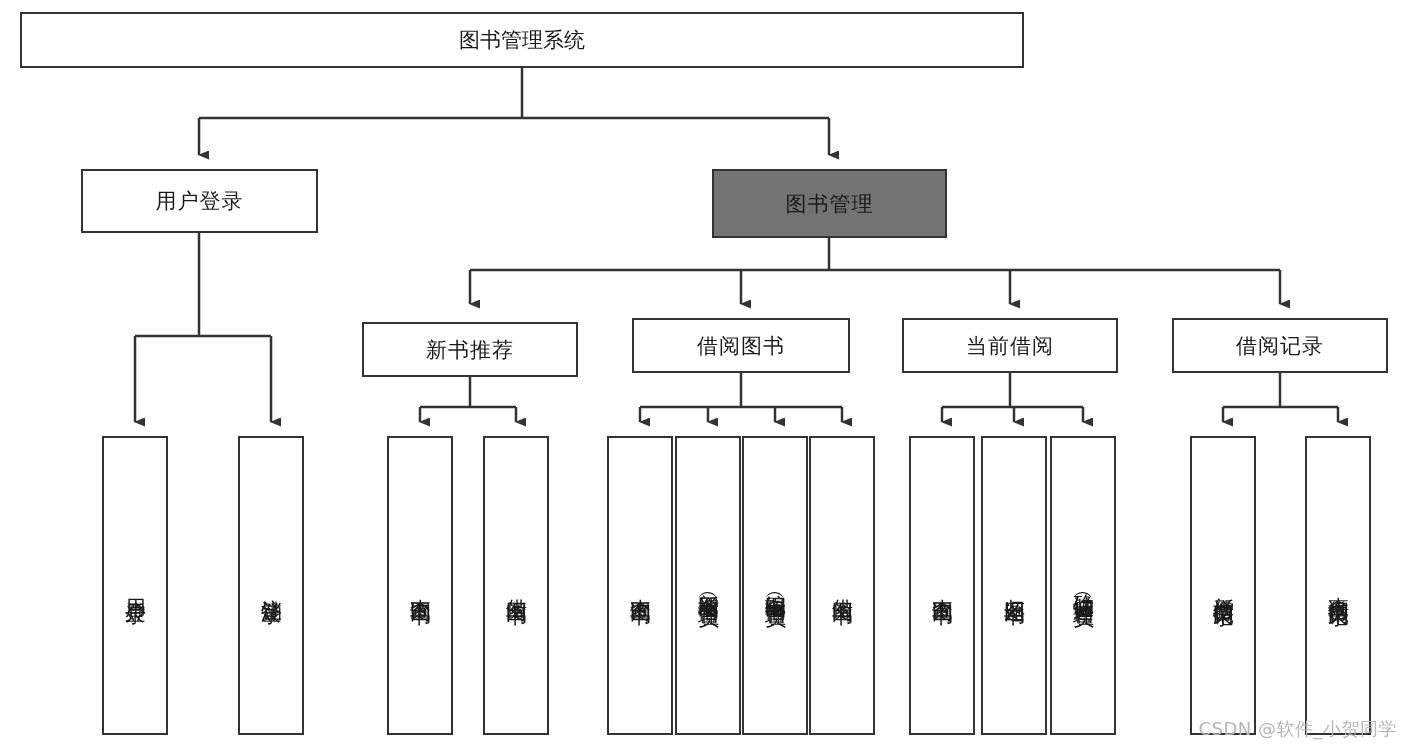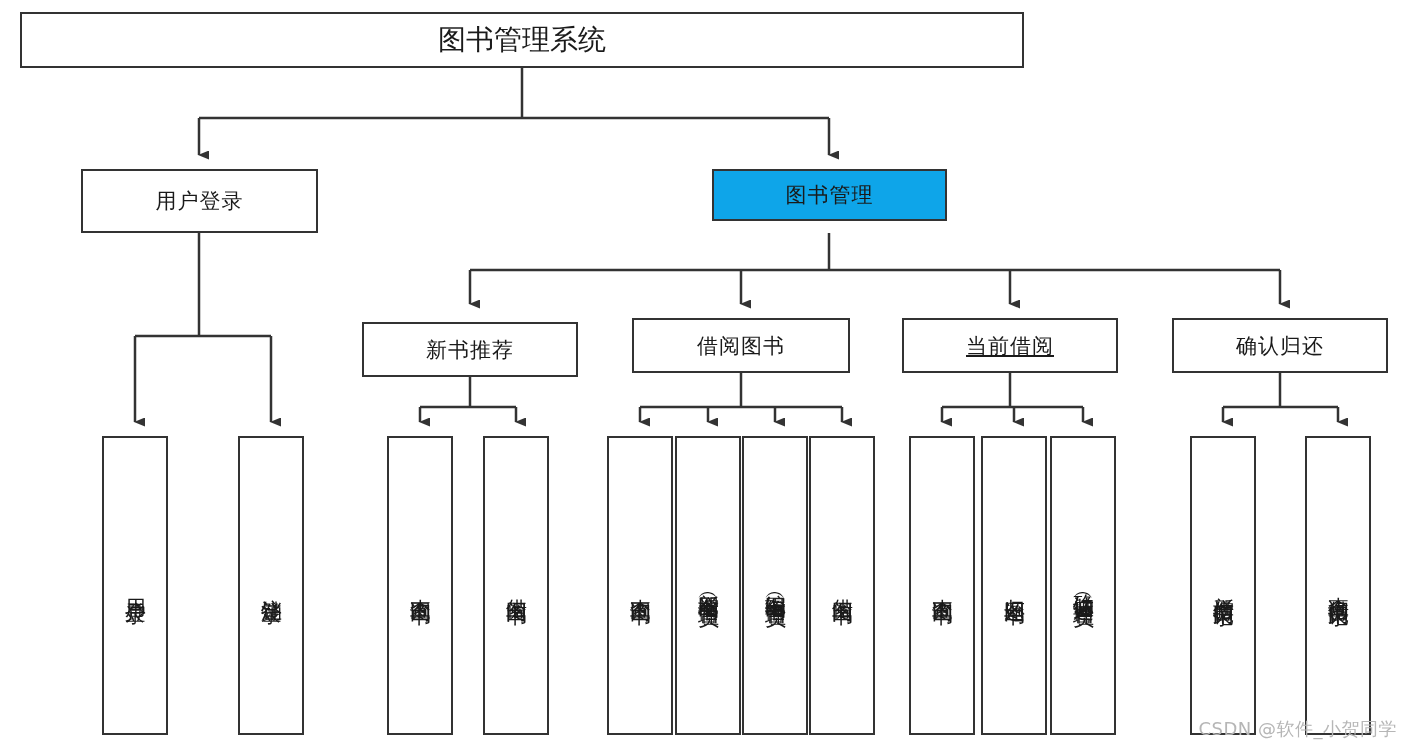--- a/index.html
+++ b/index.html
@@ -41,7 +41,7 @@
     white-space: nowrap;
   }
   .node-root {
-    font-size: 28px;
+    font-size: 21px;
   }
   .node-leaf {
     writing-mode: vertical-rl;

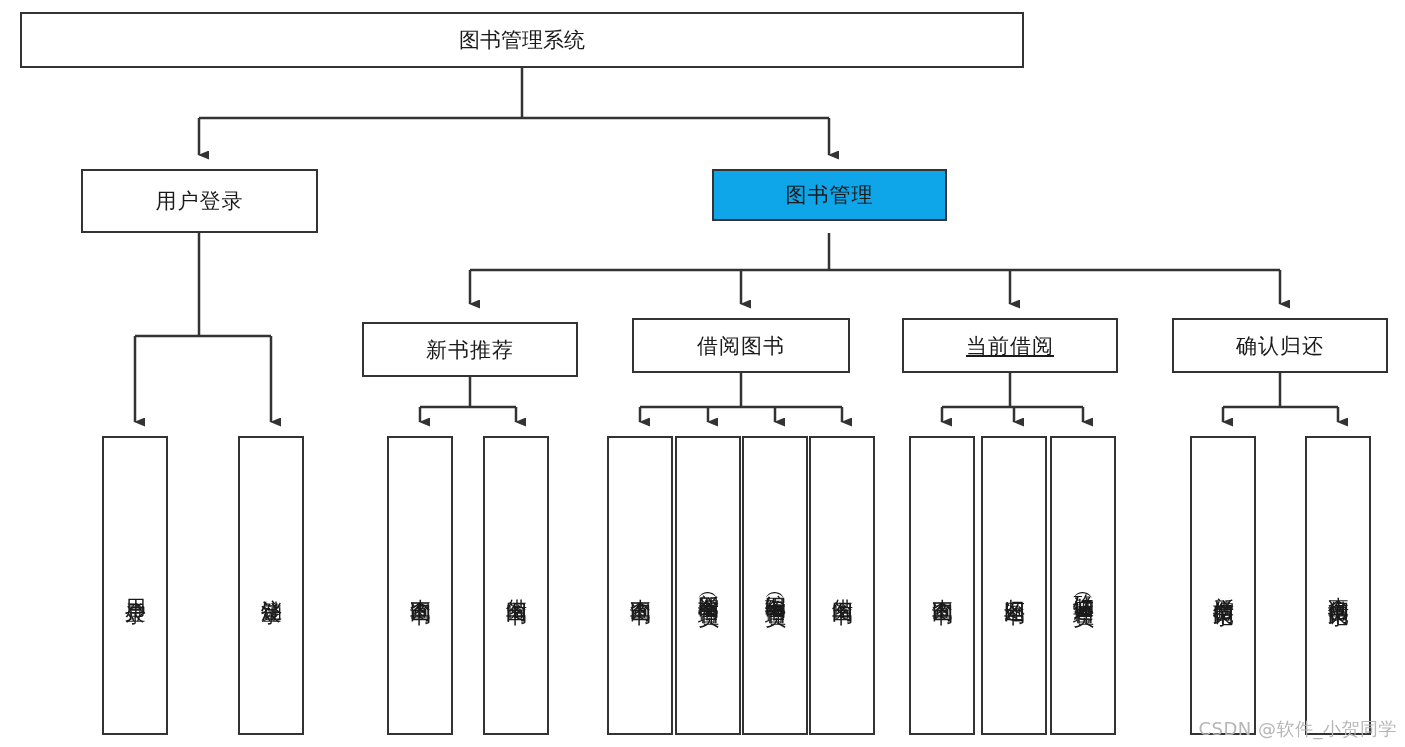--- a/index.html
+++ b/index.html
@@ -145,7 +145,7 @@
     <span>用户登录</span>
   </div>
 
-  <div class="node node-h" style="left: 712px; top: 169px; width: 235px; height: 52px; border-color: rgb(51, 51, 51); background: #0ea5e9; color: rgb(26, 26, 26);">
+  <div class="node node-h" style="left: 712px; top: 169px; width: 235px; height: 69px; border-color: rgb(51, 51, 51); background: #737373; color: rgb(26, 26, 26);">
     <span>图书管理</span>
   </div>
 

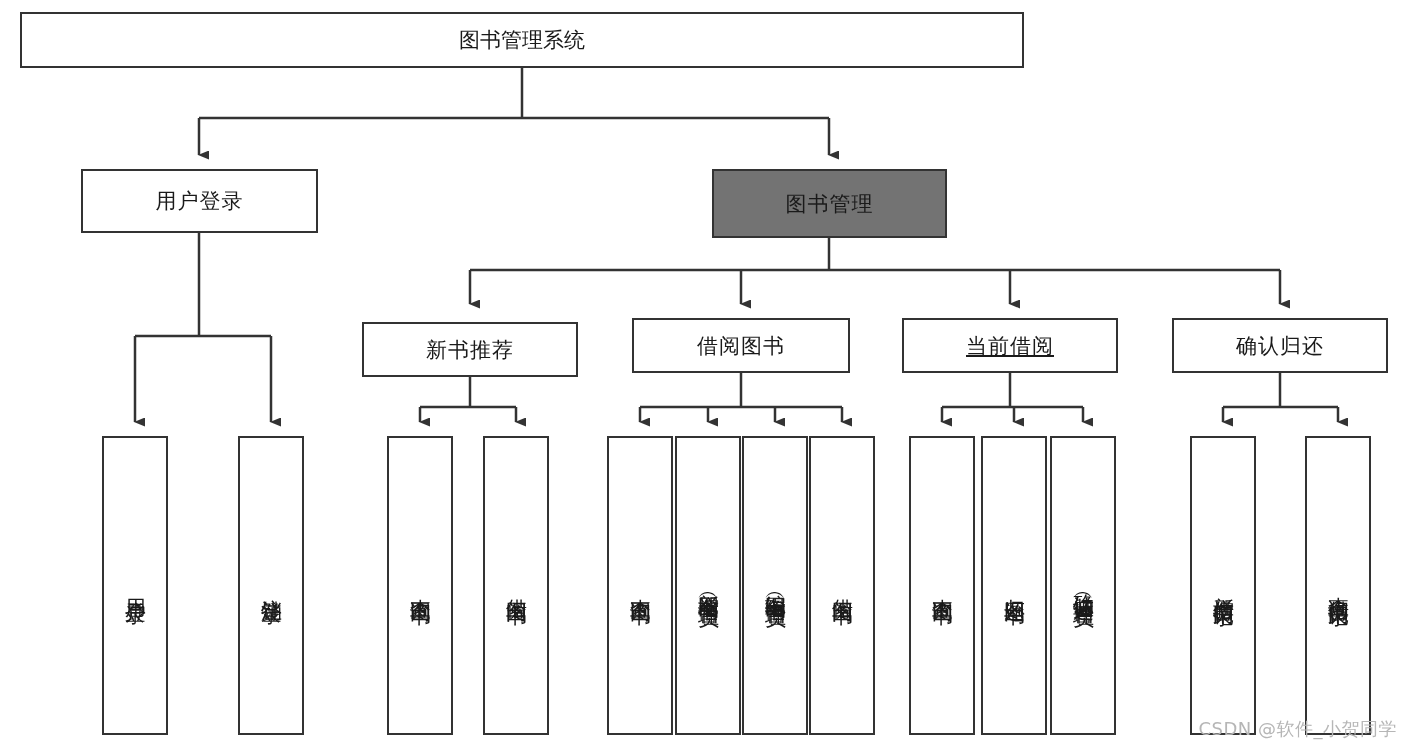--- a/index.html
+++ b/index.html
@@ -157,7 +157,7 @@
     <span>借阅图书</span>
   </div>
 
-  <div class="node node-h" style="left: 902px; top: 318px; width: 216px; height: 55px; border-color: rgb(51, 51, 51); background: rgb(255, 255, 255); color: rgb(26, 26, 26); text-decoration: underline;">
+  <div class="node node-h" style="left: 902px; top: 318px; width: 216px; height: 55px; border-color: rgb(51, 51, 51); background: rgb(255, 255, 255); color: rgb(26, 26, 26);">
     <span>当前借阅</span>
   </div>
 

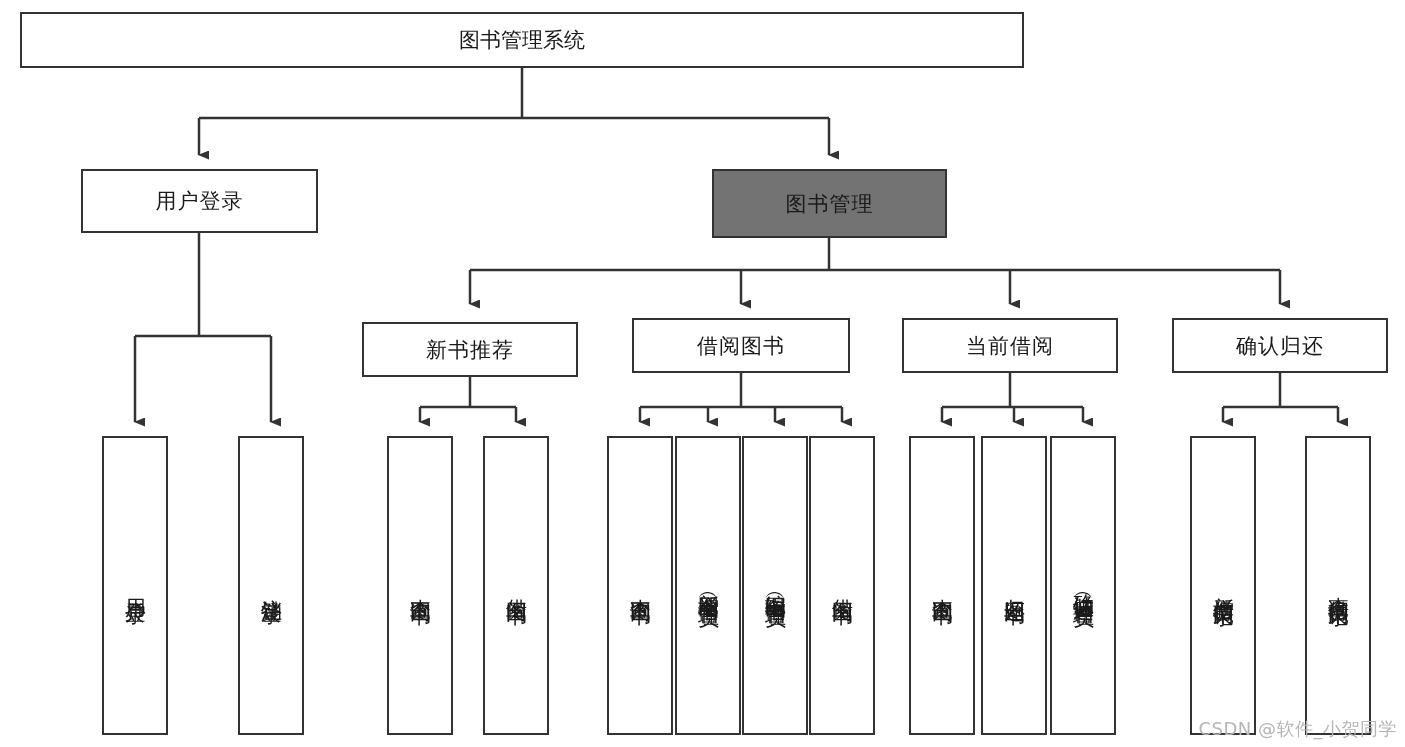--- a/index.html
+++ b/index.html
@@ -162,7 +162,7 @@
   </div>
 
   <div class="node node-h" style="left: 1172px; top: 318px; width: 216px; height: 55px; border-color: rgb(51, 51, 51); background: rgb(255, 255, 255); color: rgb(26, 26, 26);">
-    <span>确认归还</span>
+    <span>借阅记录</span>
   </div>
 
   <div class="node node-leaf" style="left: 102px; top: 436px; width: 66px; height: 299px; border-color: rgb(51, 51, 51); background: rgb(255, 255, 255); color: rgb(26, 26, 26);">

